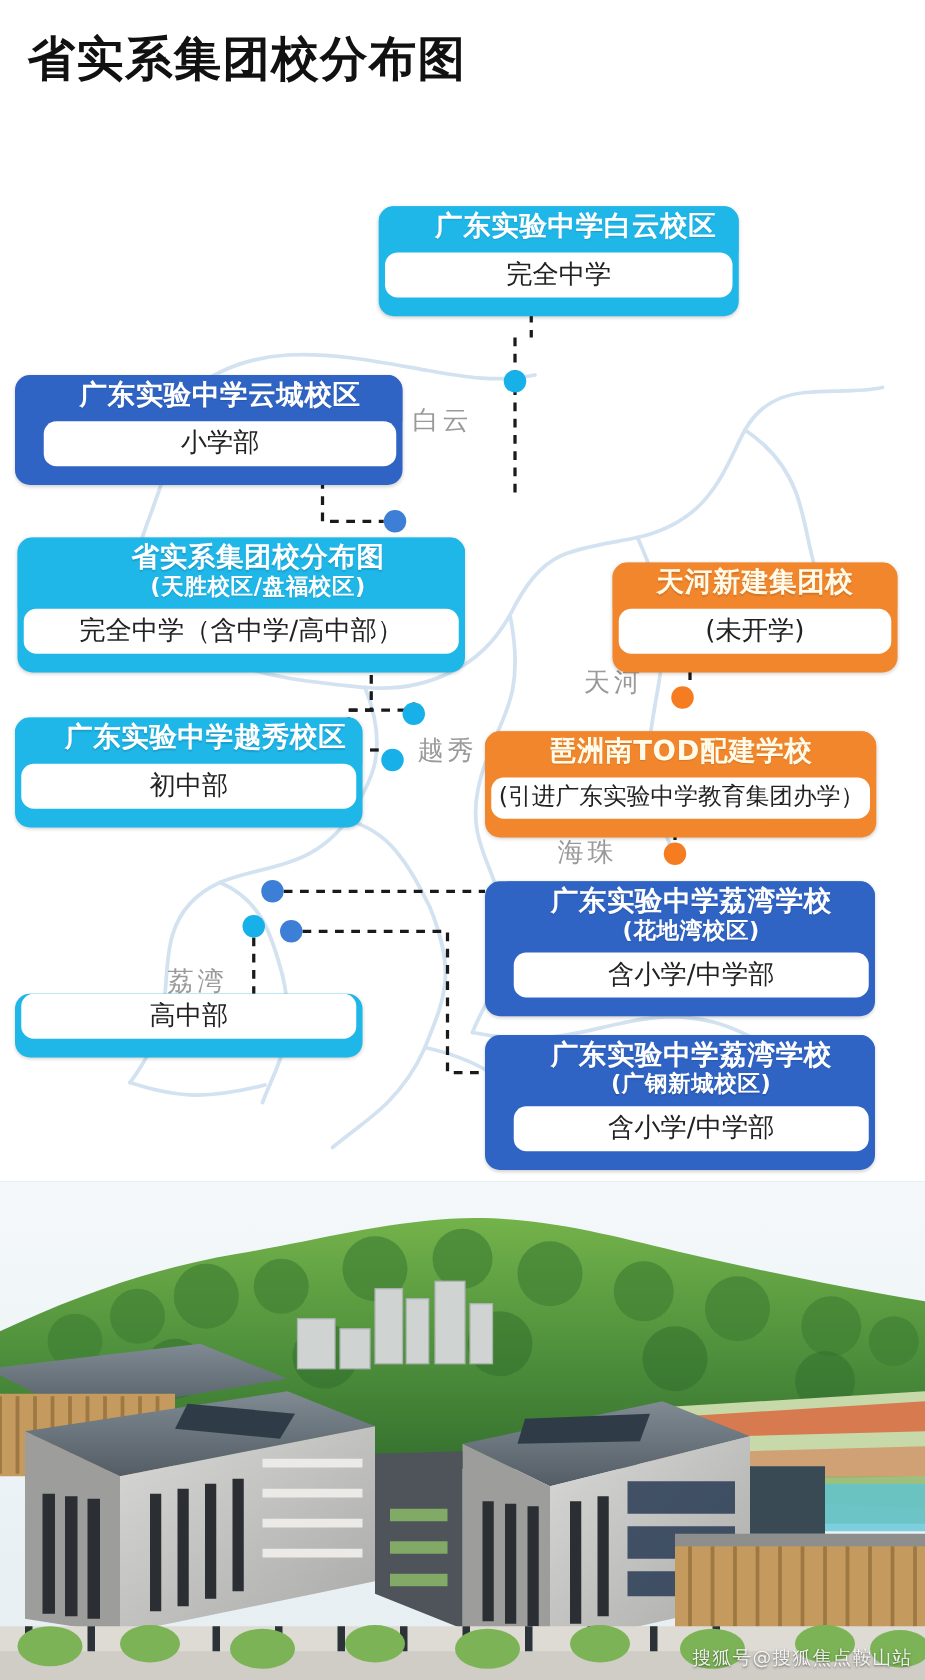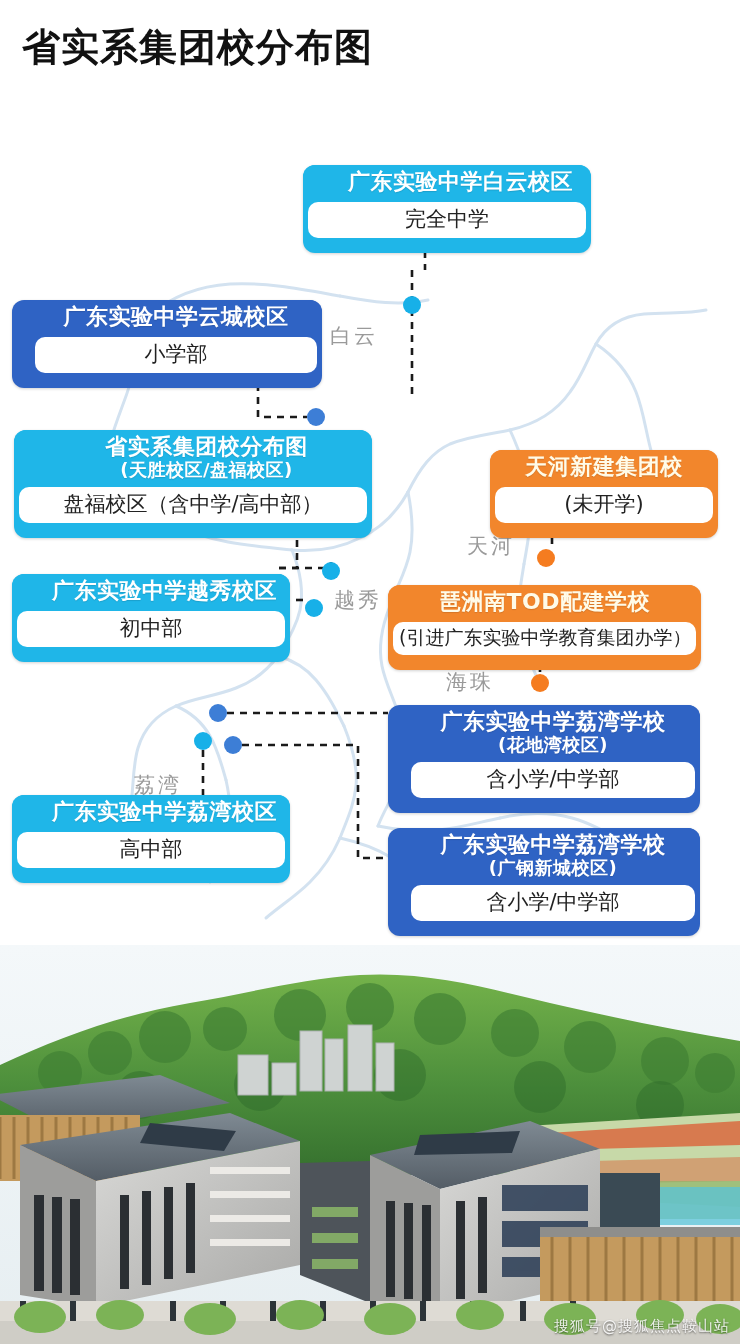--- a/index.html
+++ b/index.html
@@ -201,7 +201,7 @@
       <span class="main">省实系集团校分布图</span>
       <span class="sub">(天胜校区/盘福校区)</span>
     </div>
-    <div class="body">盘福校区（含中学/高中部）</div>
+    <div class="body">完全中学（含中学/高中部）</div>
   </div>
 
   <div class="card cyan" id="card-yuexiu-camp">

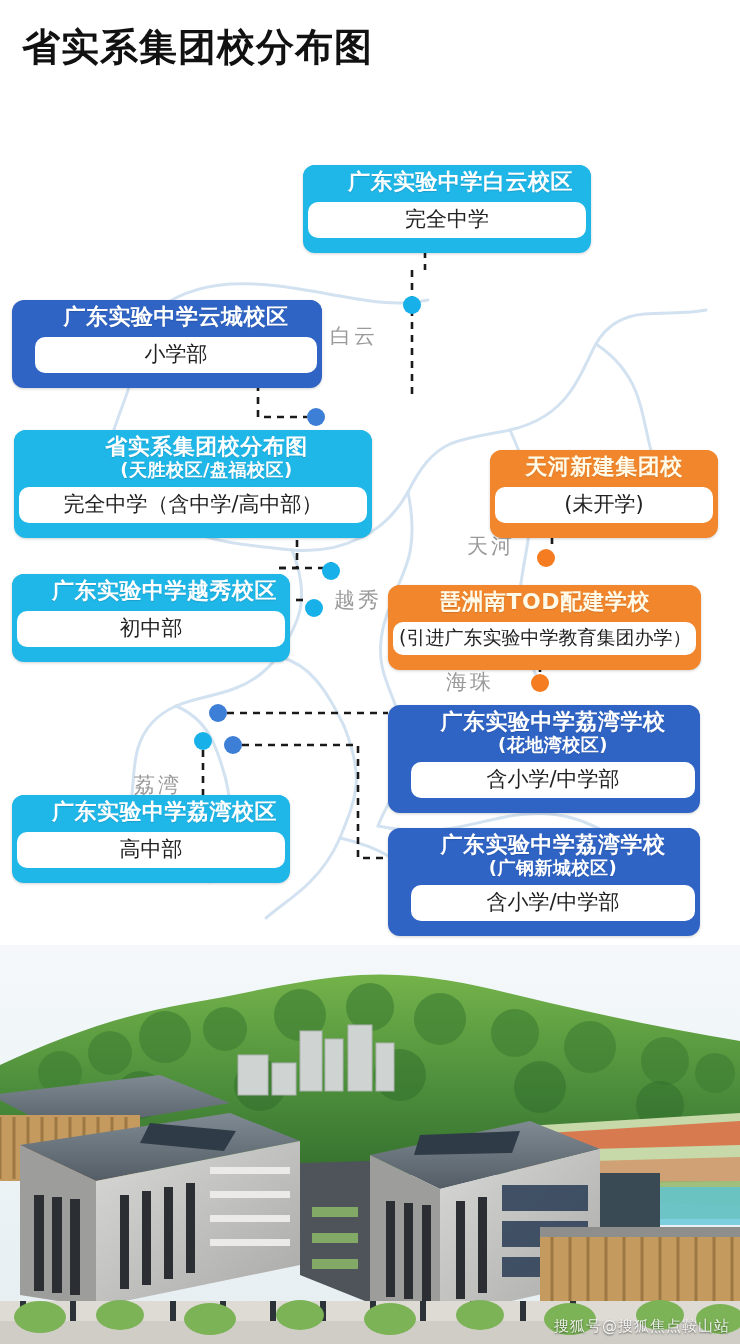--- a/index.html
+++ b/index.html
@@ -212,9 +212,6 @@
   </div>
 
   <div class="card cyan" id="card-liwan-camp">
-    <div class="head">
-      <span class="main">广东实验中学荔湾校区</span>
-    </div>
     <div class="body">高中部</div>
   </div>
 

